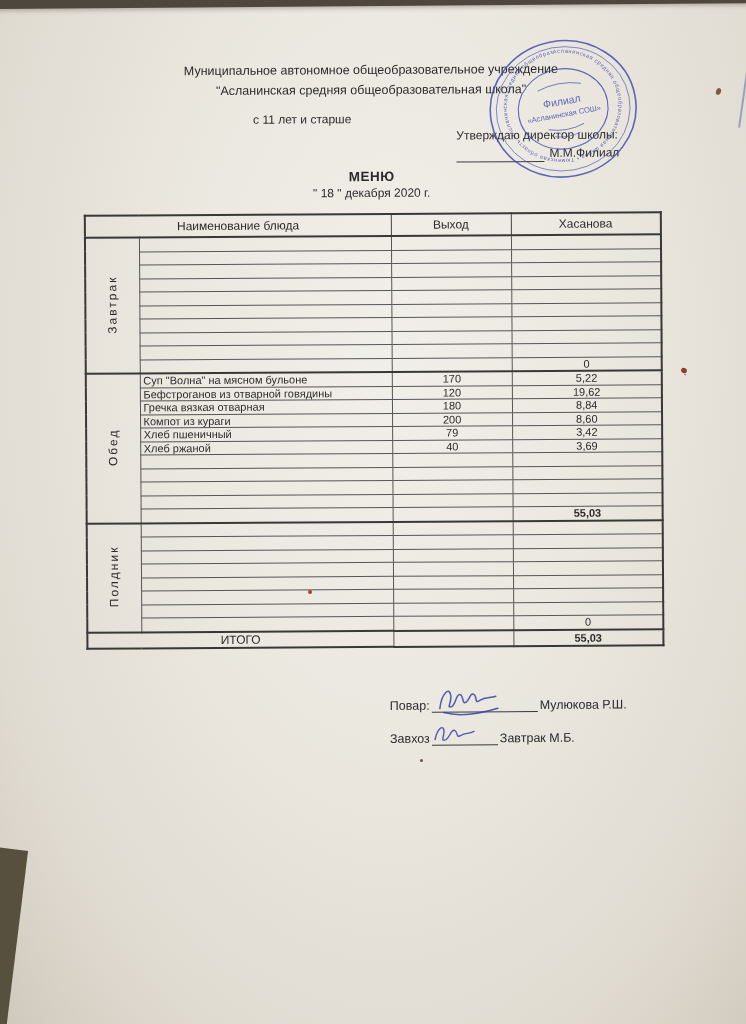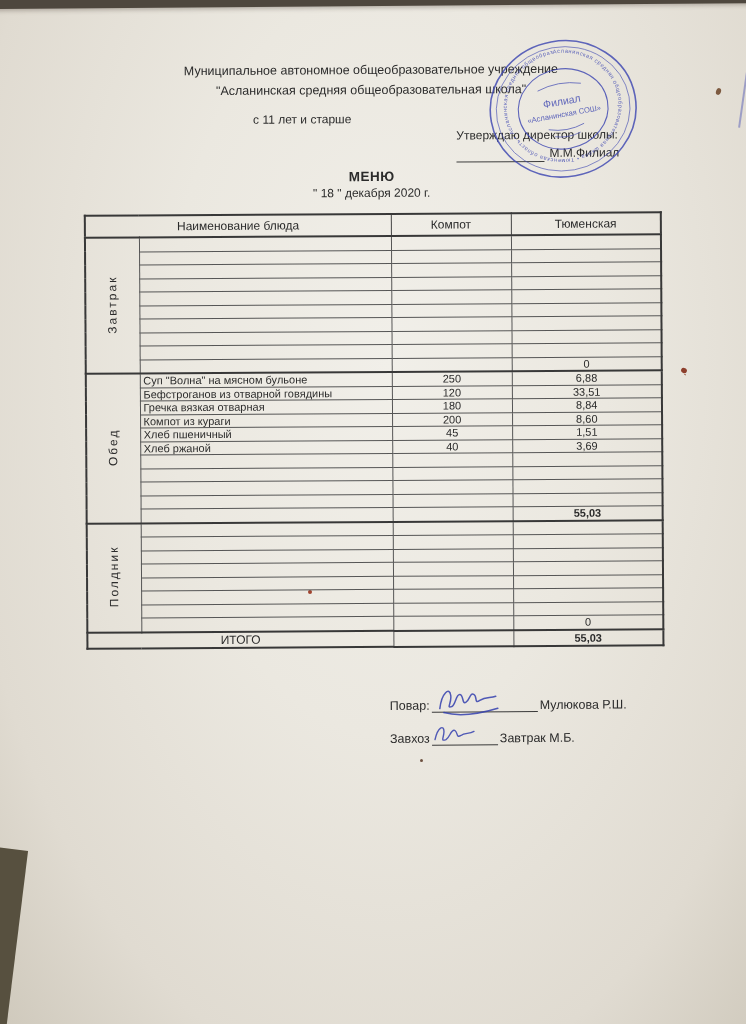--- a/index.html
+++ b/index.html
@@ -121,7 +121,7 @@
     <thead>
       <tr>
         <th colspan="2">Наименование блюда</th>
-        <th>Компот</th>
+        <th>Выход</th>
         <th>Тюменская</th>
       </tr>
     </thead>

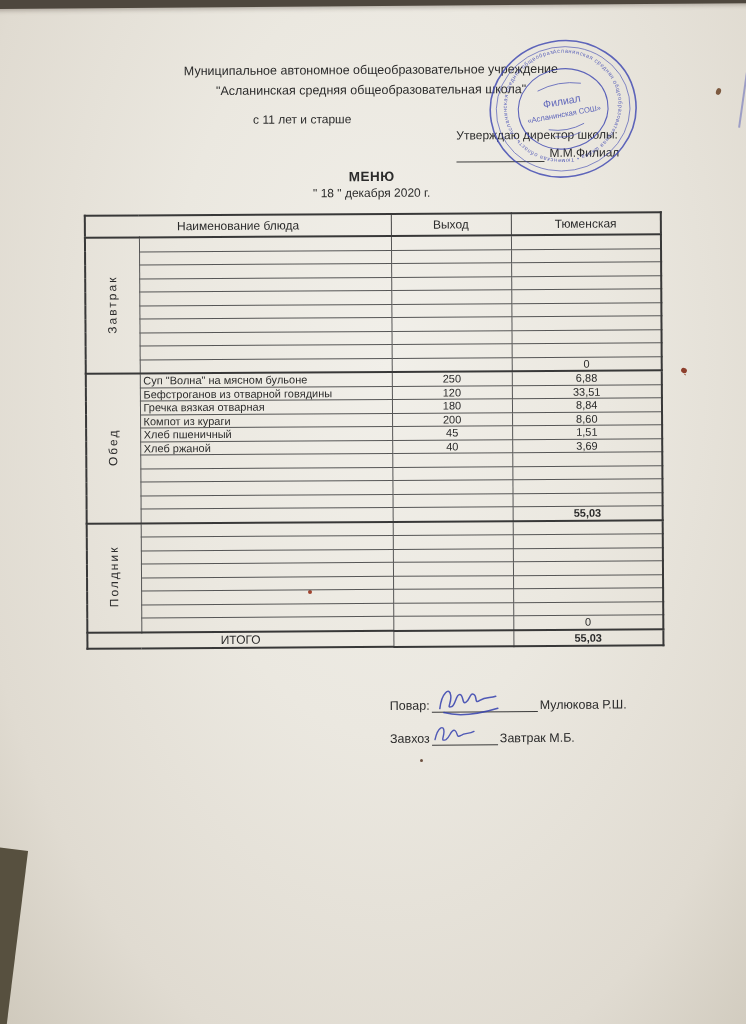--- a/index.html
+++ b/index.html
@@ -122,7 +122,7 @@
       <tr>
         <th colspan="2">Наименование блюда</th>
         <th>Выход</th>
-        <th>Тюменская</th>
+        <th>Хасанова</th>
       </tr>
     </thead>
 

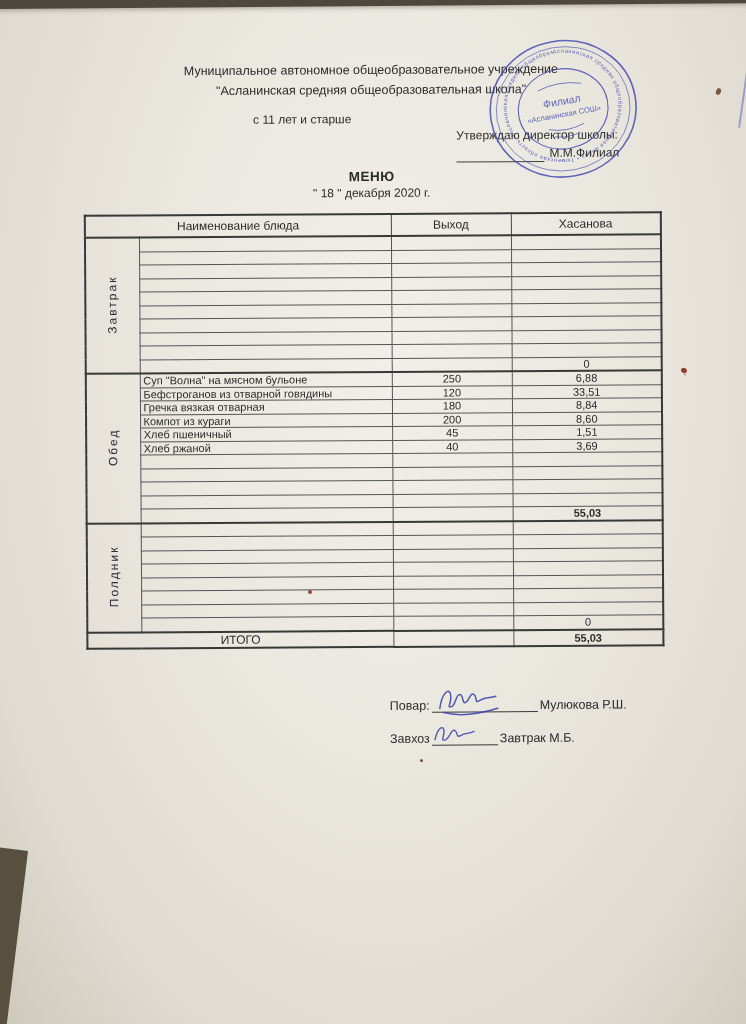--- a/index.html
+++ b/index.html
@@ -184,7 +184,7 @@
       <tr>
         <td class="meal-cell" rowspan="11"><span class="vert">Обед</span></td>
         <td>Суп "Волна" на мясном бульоне</td>
-        <td class="c">250</td>
+        <td class="c">170</td>
         <td class="c">6,88</td>
       </tr>
       <tr>

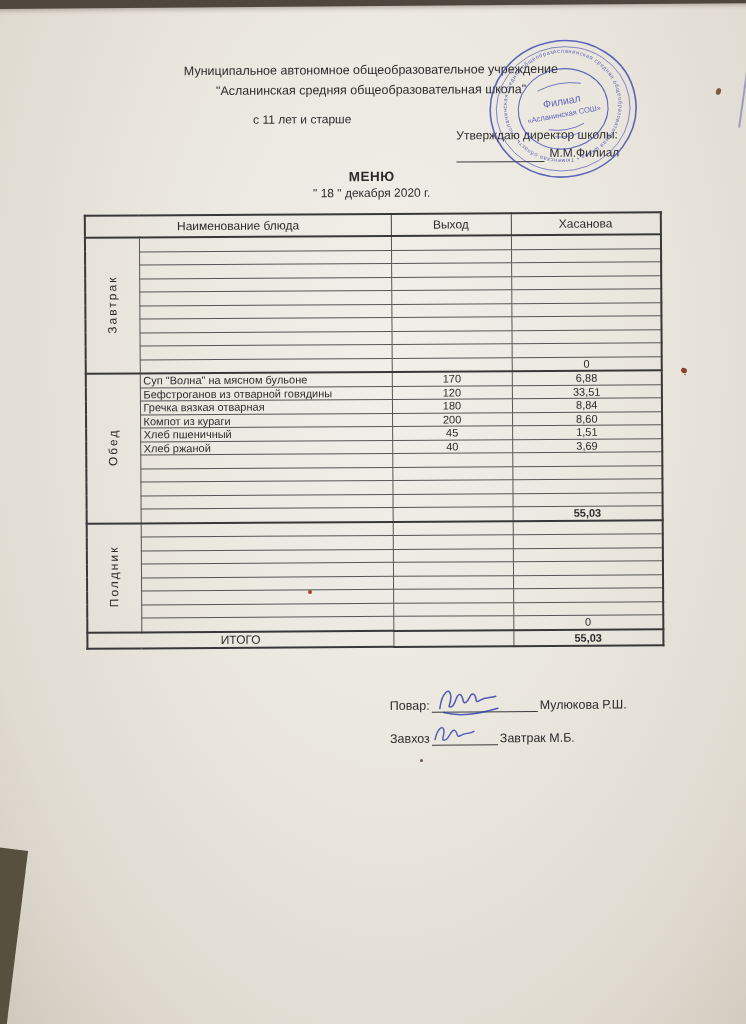--- a/index.html
+++ b/index.html
@@ -185,7 +185,7 @@
         <td class="meal-cell" rowspan="11"><span class="vert">Обед</span></td>
         <td>Суп "Волна" на мясном бульоне</td>
         <td class="c">170</td>
-        <td class="c">6,88</td>
+        <td class="c">5,22</td>
       </tr>
       <tr>
         <td>Бефстроганов из отварной говядины</td>

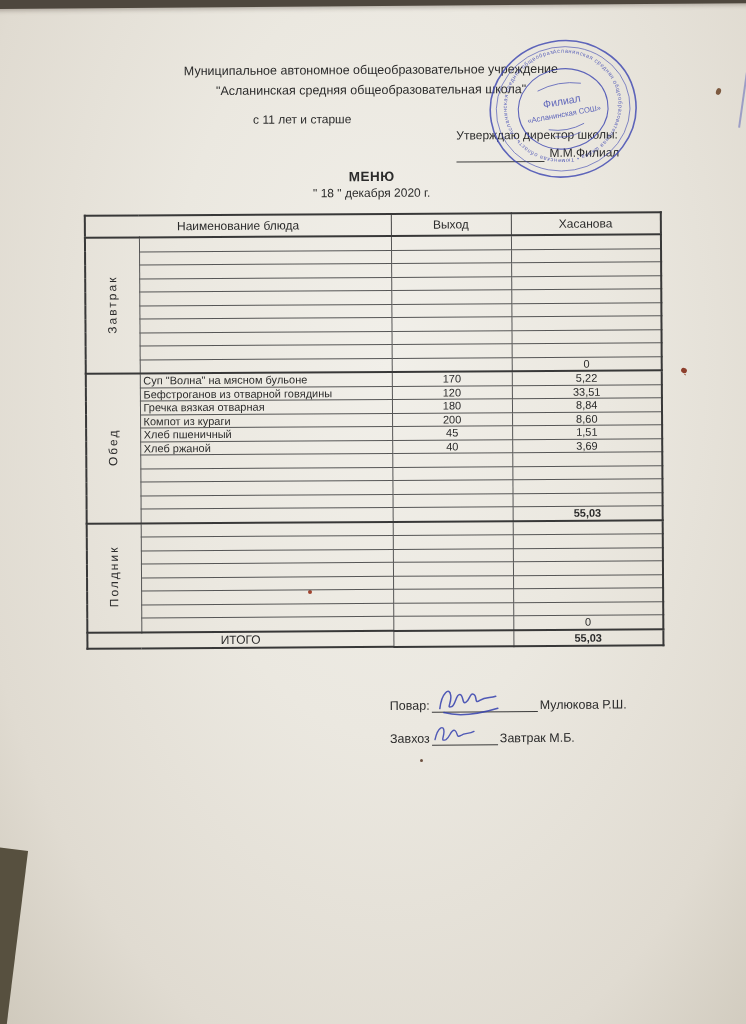--- a/index.html
+++ b/index.html
@@ -190,7 +190,7 @@
       <tr>
         <td>Бефстроганов из отварной говядины</td>
         <td class="c">120</td>
-        <td class="c">33,51</td>
+        <td class="c">19,62</td>
       </tr>
       <tr>
         <td>Гречка вязкая отварная</td>

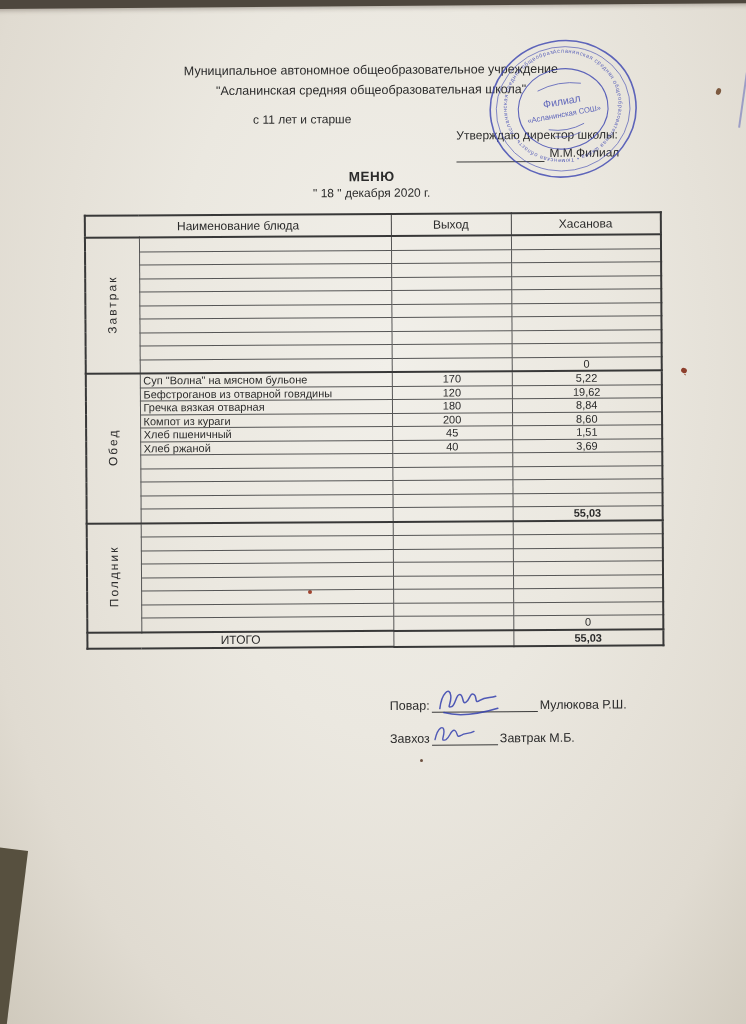--- a/index.html
+++ b/index.html
@@ -204,7 +204,7 @@
       </tr>
       <tr>
         <td>Хлеб пшеничный</td>
-        <td class="c">45</td>
+        <td class="c">79</td>
         <td class="c">1,51</td>
       </tr>
       <tr>

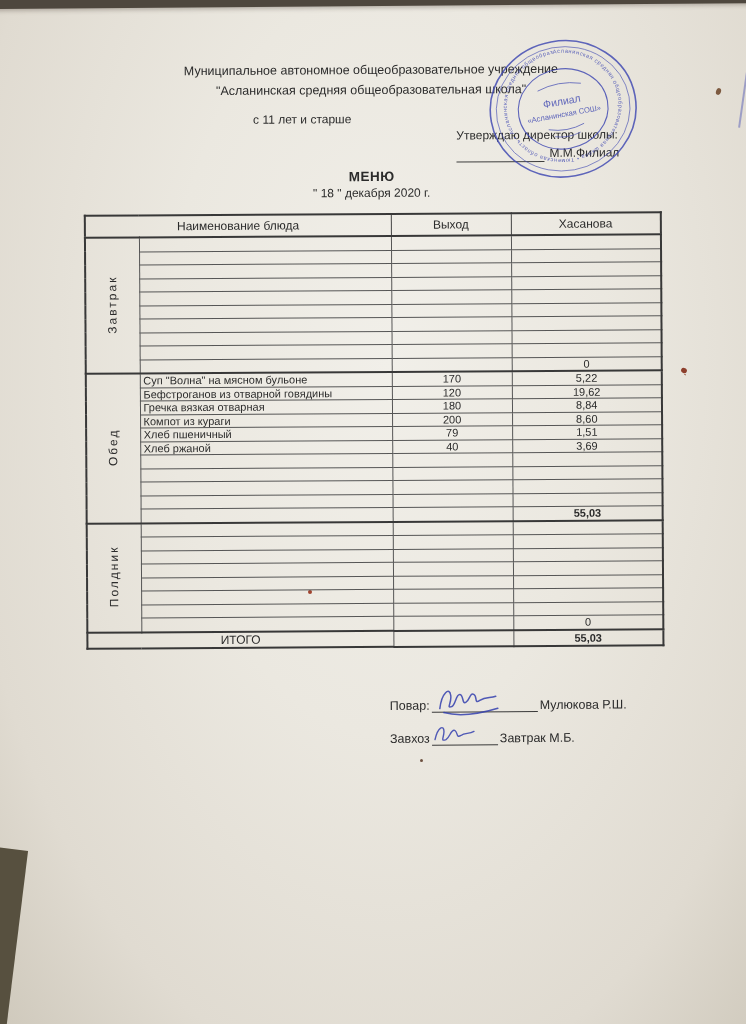--- a/index.html
+++ b/index.html
@@ -205,7 +205,7 @@
       <tr>
         <td>Хлеб пшеничный</td>
         <td class="c">79</td>
-        <td class="c">1,51</td>
+        <td class="c">3,42</td>
       </tr>
       <tr>
         <td>Хлеб ржаной</td>

